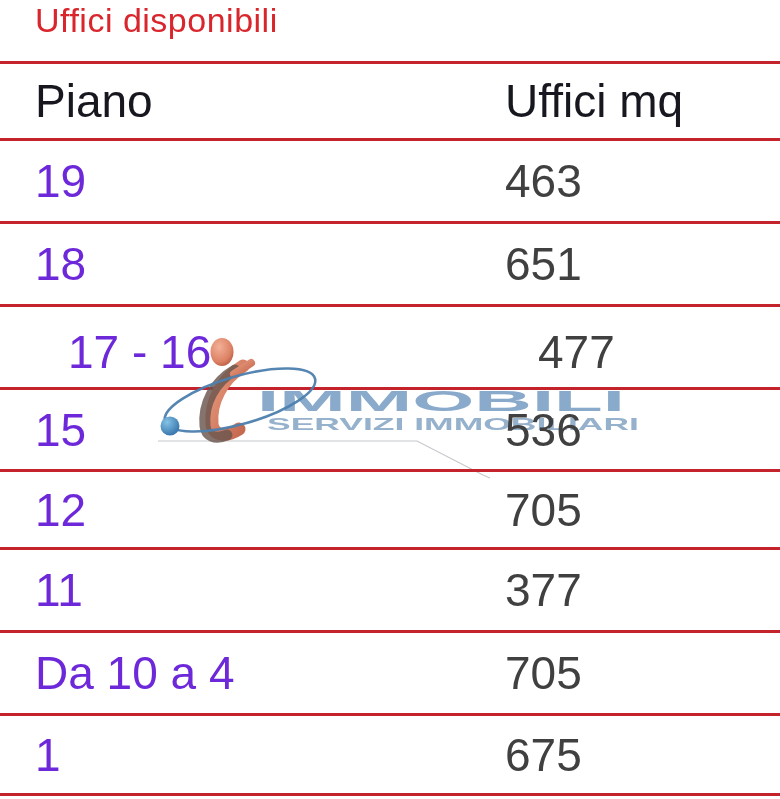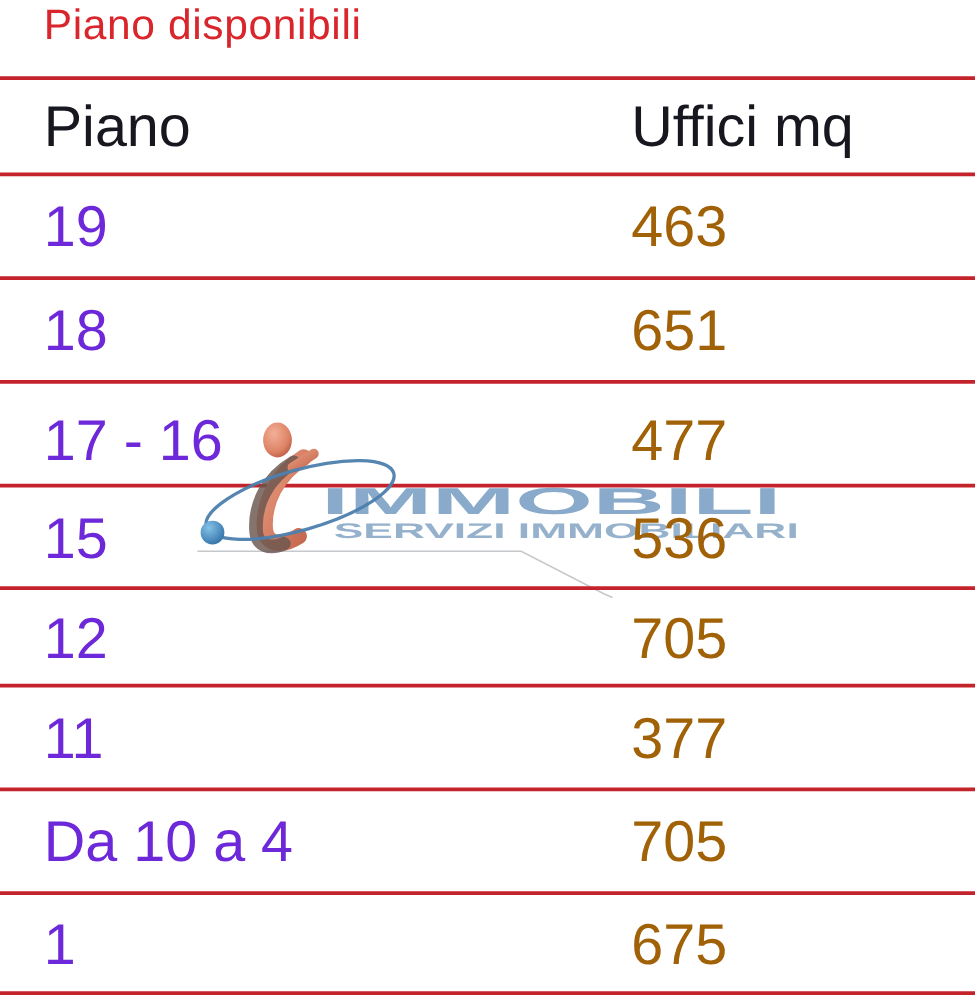--- a/index.html
+++ b/index.html
@@ -47,7 +47,7 @@
     <polyline class="wm-underline" points="8,71 267,71 333,105 340,108"></polyline>
   </svg>
 
-  <div class="title">Piano disponibili</div>
+  <div class="title">Uffici disponibili</div>
 
   <div class="table-layer">
       <div class="band header" style="top: 64px; height: 74px;">

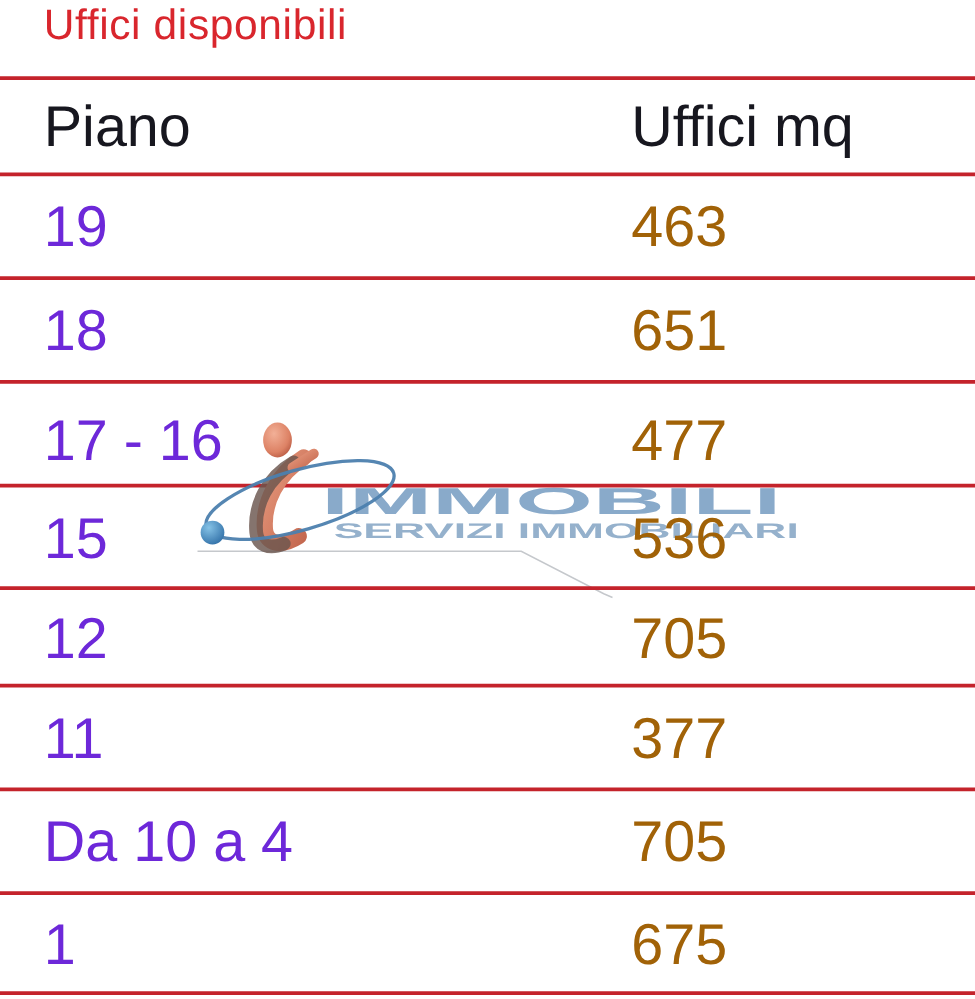--- a/index.html
+++ b/index.html
@@ -28,7 +28,7 @@
   .band { position:absolute; left:0; width:780px; display:flex; align-items:center; }
   .col-piano { display:inline-block; width:505px; padding-left:35px;
                font-size:46px; color:#6d28d9; }
-  .col-mq    { display:inline-block; font-size:46px; color:#a16207; }
+  .col-mq    { display:inline-block; font-size:46px; color:#404040; }
   .header .col-piano, .header .col-mq { color:#17171f; }
   
   .lines-layer { position:absolute; inset:0; z-index:3; pointer-events:none; }

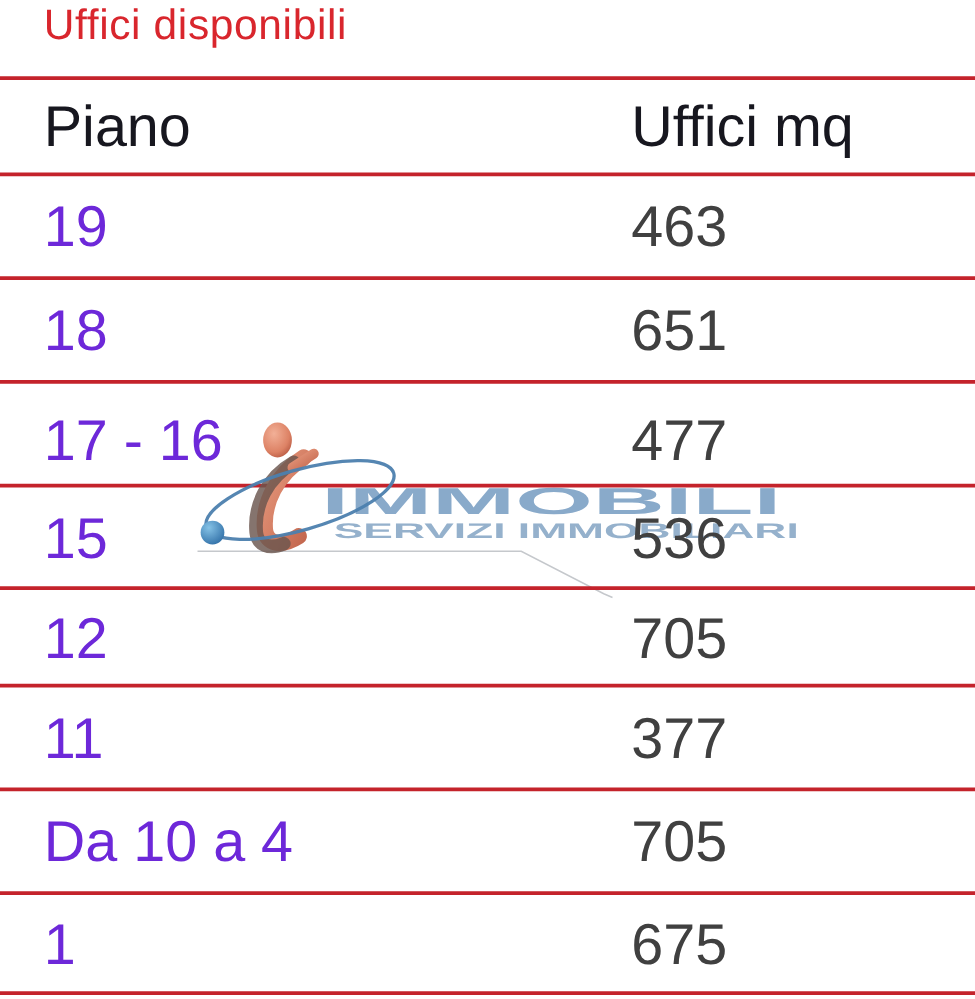--- a/index.html
+++ b/index.html
@@ -62,7 +62,7 @@
         <span class="col-piano">18</span>
         <span class="col-mq">651</span>
       </div>
-      <div class="band" style="top: 307px; height: 89px;">
+      <div class="band" style="top: 307px; height: 89px; padding-left: 33px;">
         <span class="col-piano">17 - 16</span>
         <span class="col-mq">477</span>
       </div>

